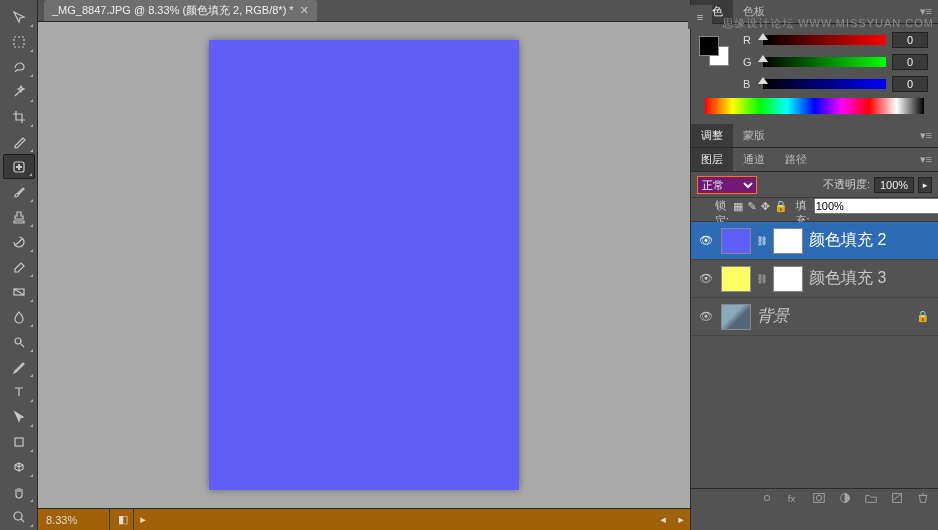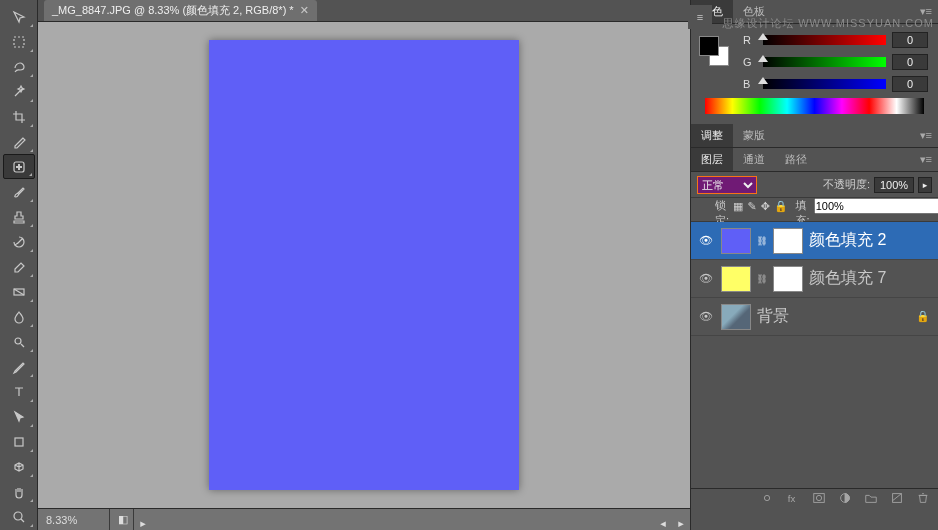--- a/index.html
+++ b/index.html
@@ -311,7 +311,7 @@
           <span class="thumb fill-yellow"></span>
           <span class="link">⛓</span>
           <span class="mask"></span>
-          <span class="nm">颜色填充 7</span>
+          <span class="nm">颜色填充 3</span>
         </div>
         <div class="layer">
           <span class="eye">👁</span>

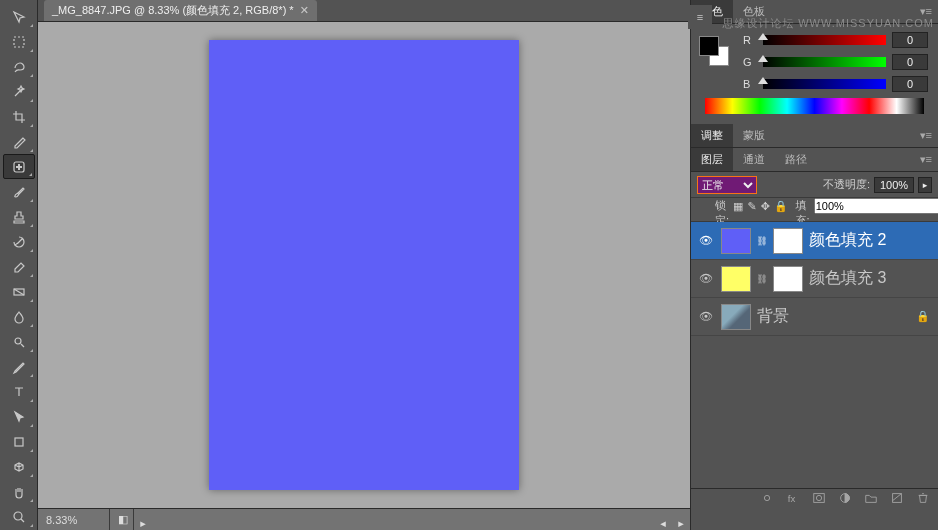--- a/index.html
+++ b/index.html
@@ -316,7 +316,7 @@
         <div class="layer">
           <span class="eye">👁</span>
           <span class="thumb bg-img"></span>
-          <span class="nm" style="">背景</span>
+          <span class="nm" style="font-style:italic">背景</span>
           <span class="lock">🔒</span>
         </div>
       </div>

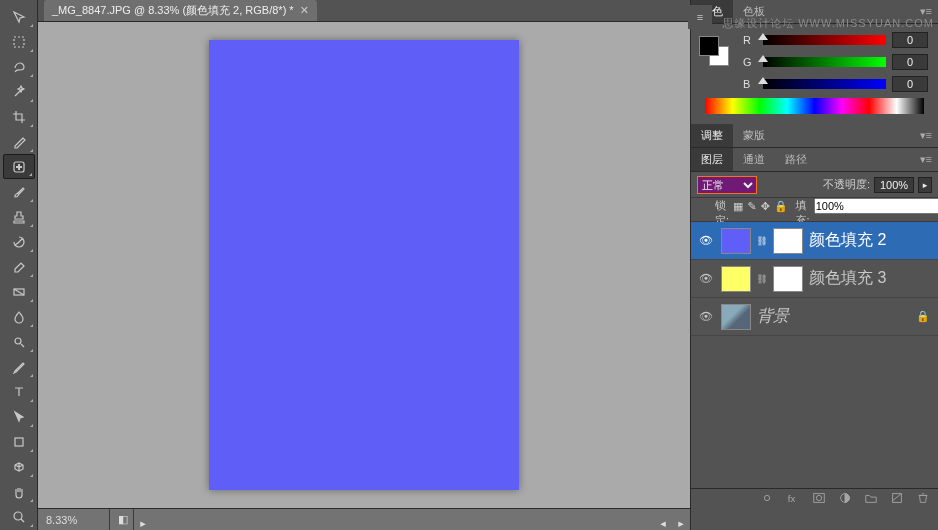--- a/index.html
+++ b/index.html
@@ -17,7 +17,7 @@
 .doctab .x{cursor:pointer;opacity:.7}
 .canvas-wrap{flex:1;display:flex;align-items:center;justify-content:center;overflow:hidden}
 .canvas{width:310px;height:450px;background:#5f5ff7;box-shadow:0 0 8px rgba(0,0,0,.4)}
-.status{height:22px;background:#737373;border-top:1px solid #2a2a2a;display:flex;align-items:flex-end;color:#ddd;font-size:11px}
+.status{height:22px;background:#a16207;border-top:1px solid #2a2a2a;display:flex;align-items:center;color:#ddd;font-size:11px}
 .status .cell{padding:0 8px;border-right:1px solid #3a3a3a;height:100%;display:flex;align-items:center}
 .status .arr{width:18px;display:flex;align-items:center;justify-content:center;cursor:pointer}
 .right-col{width:248px;background:#535353;border-left:1px solid #2a2a2a;display:flex;flex-direction:column}

